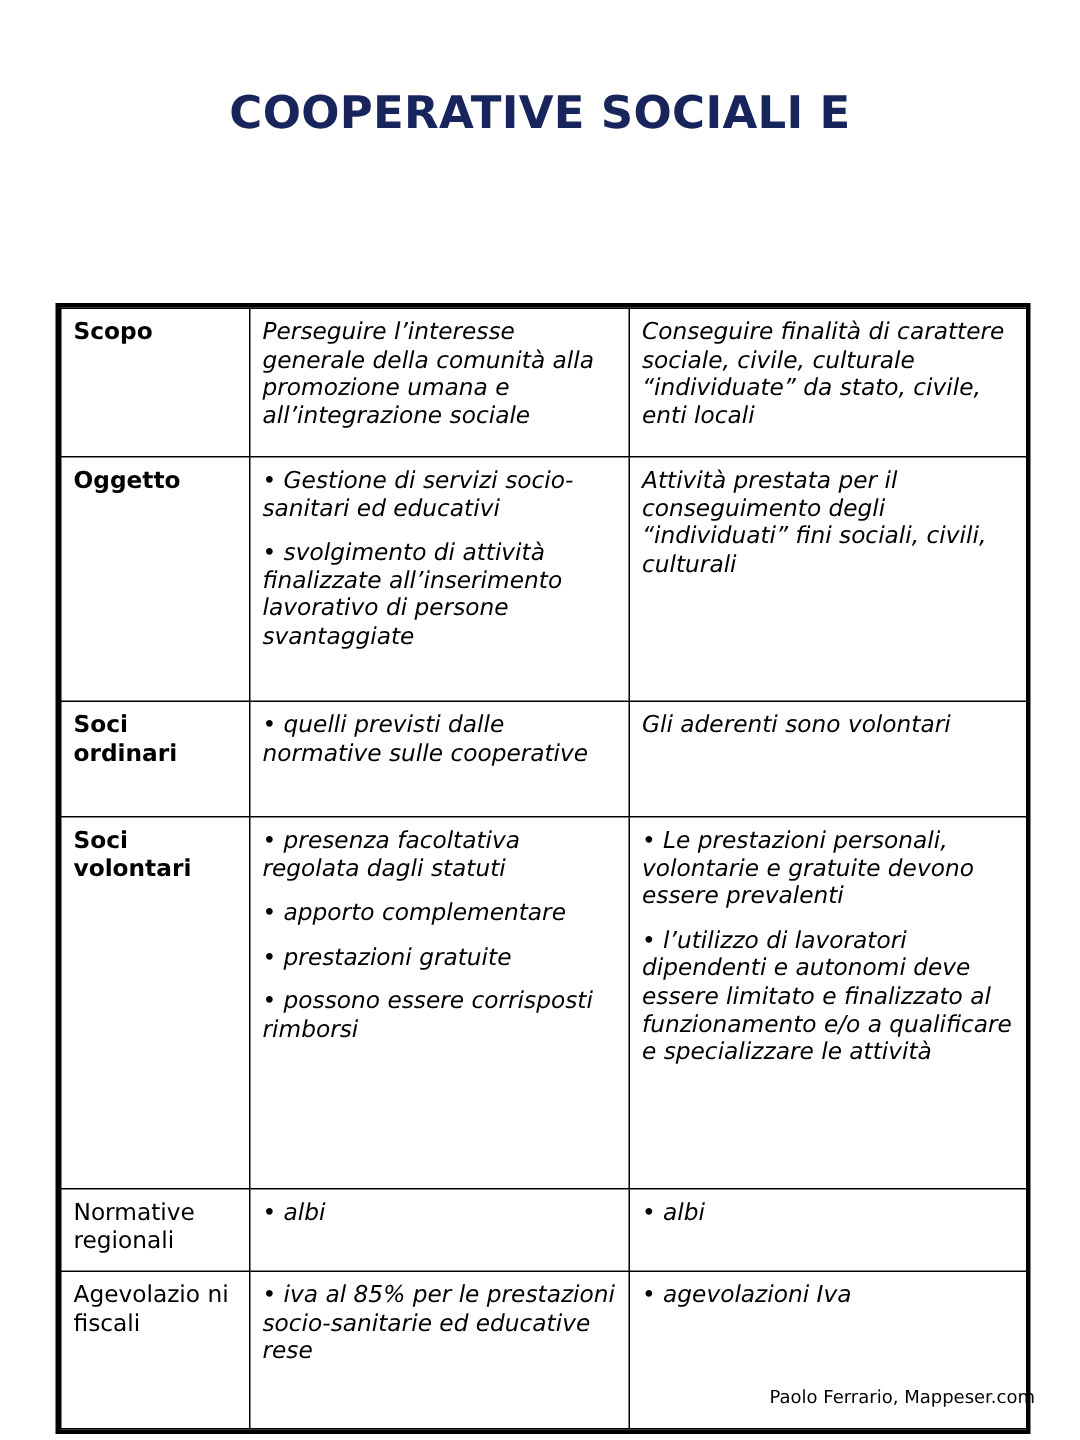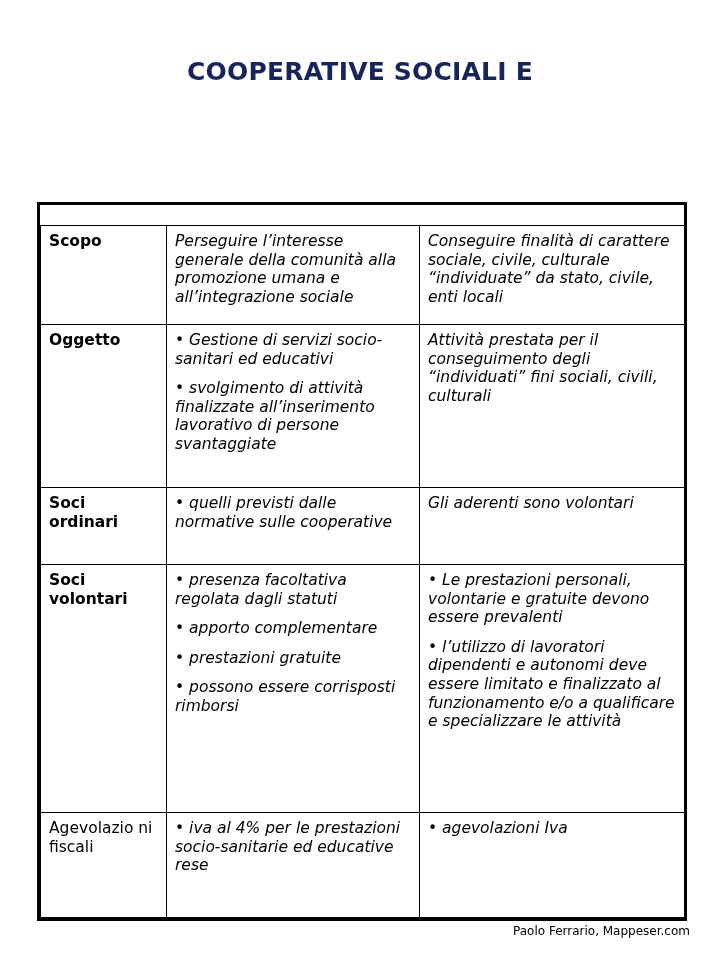--- a/index.html
+++ b/index.html
@@ -29,7 +29,7 @@
   }
   .title-line1,
   .title-line2 {
-    font-size: 25px;
+    font-size: 30px;
     text-transform: uppercase;
   }
   .title-line3 {

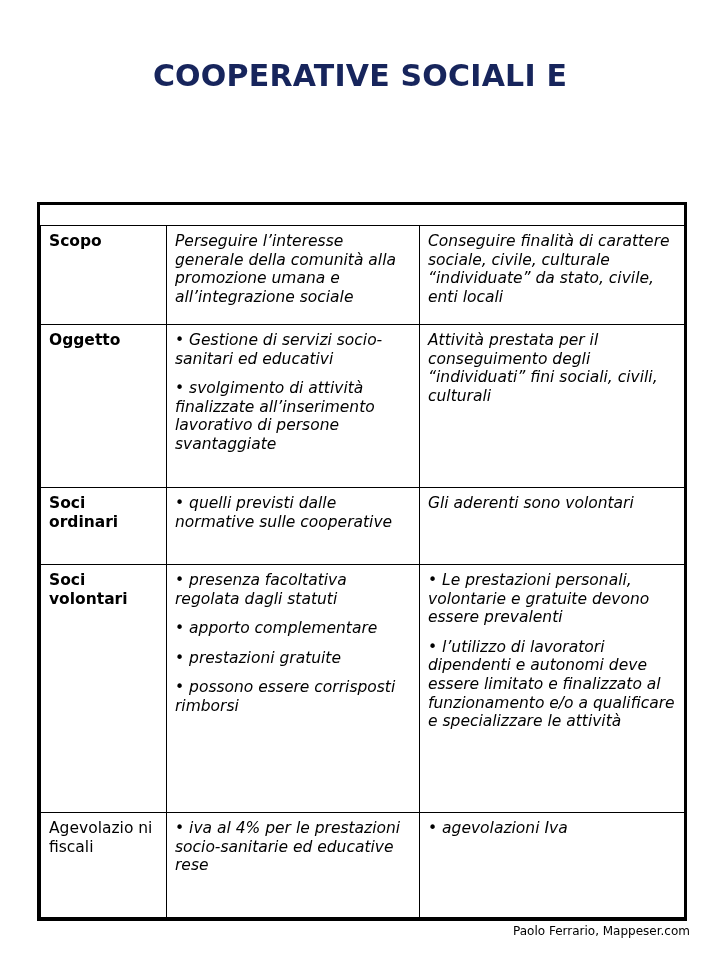--- a/index.html
+++ b/index.html
@@ -50,7 +50,6 @@
     border-collapse: collapse;
     width: 100%;
     table-layout: fixed;
-    margin-top: 20px;
   }
   table.cmp col.c-label { width: 126px; }
   table.cmp col.c-coop  { width: 253px; }

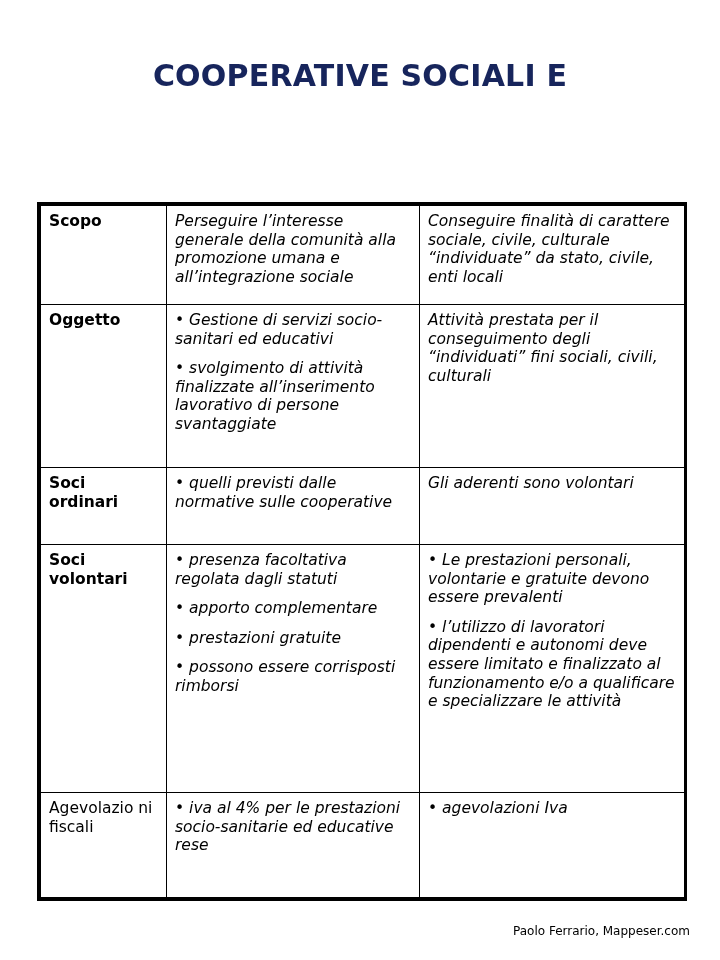--- a/index.html
+++ b/index.html
@@ -166,6 +166,15 @@
         </td>
       </tr>
 
+      <tr class="r-normative">
+        <td class="label-plain">Normative regionali</td>
+        <td class="cell">
+          <p class="para">• albi</p>
+        </td>
+        <td class="cell">
+          <p class="para">• albi</p>
+        </td>
+      </tr>
 
       <tr class="r-agevolaz">
         <td class="label-plain">Agevolazio ni fiscali</td>

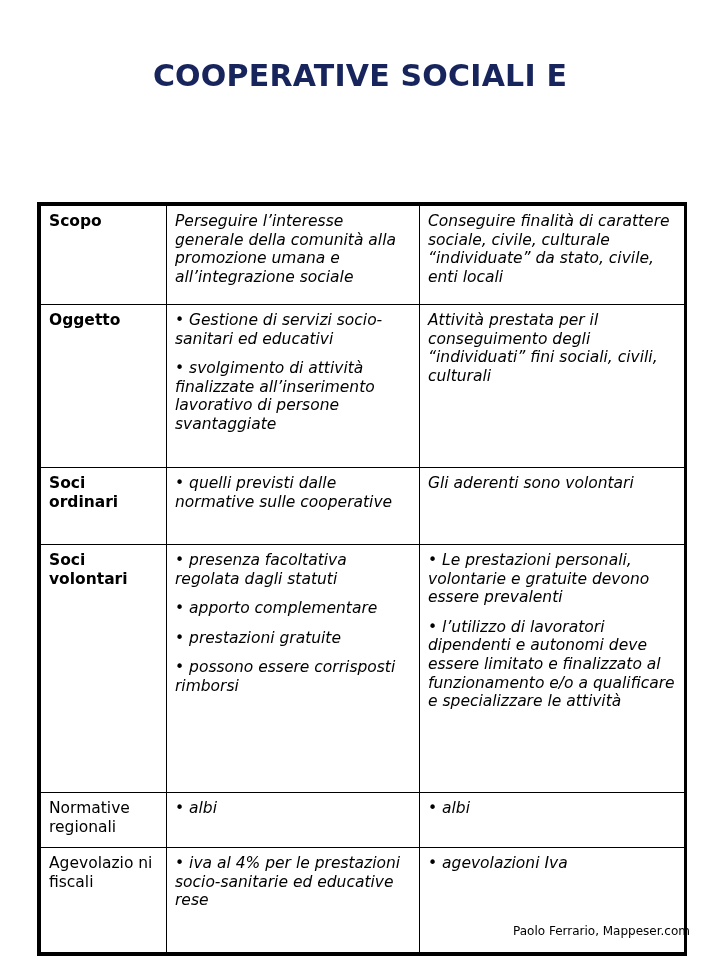--- a/index.html
+++ b/index.html
@@ -179,7 +179,7 @@
       <tr class="r-agevolaz">
         <td class="label-plain">Agevolazio ni fiscali</td>
         <td class="cell">
-          <p class="para">• iva al 4% per le prestazioni socio-sanitarie ed educative rese</p>
+          <p class="para">• iva al 85% per le prestazioni socio-sanitarie ed educative rese</p>
         </td>
         <td class="cell">
           <p class="para">• agevolazioni Iva</p>

